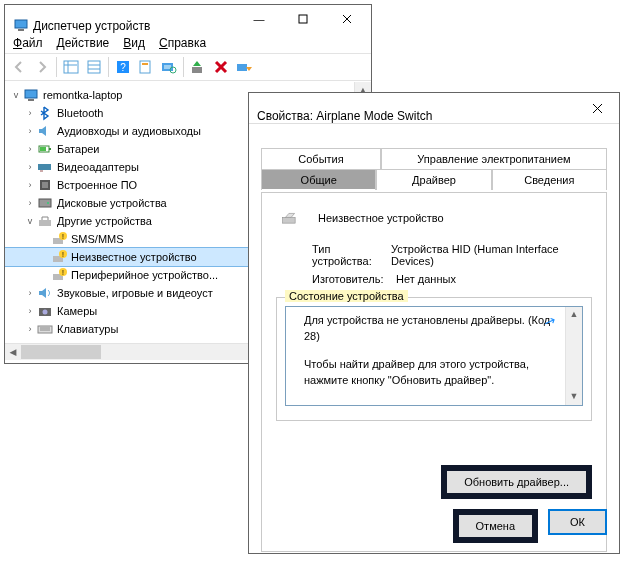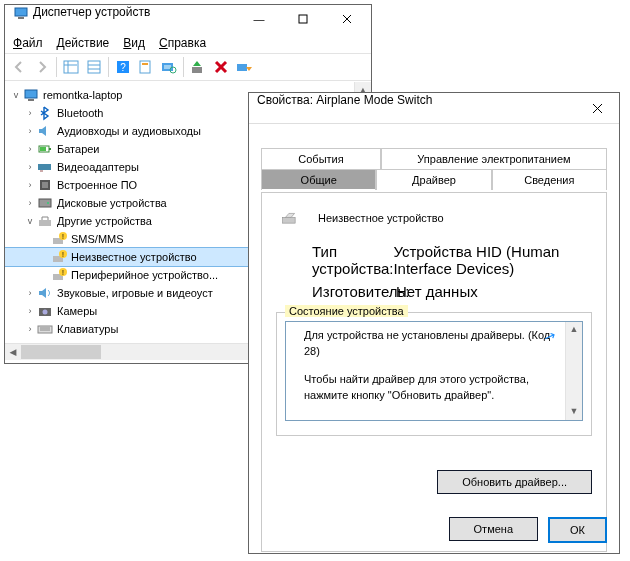--- a/index.html
+++ b/index.html
@@ -4,7 +4,7 @@
 <style>
 html,body{margin:0;padding:0;width:630px;height:561px;background:#fff;font-family:"Segoe UI","Tahoma",sans-serif;font-size:11px;color:#000;overflow:hidden;position:relative}
 .win{position:absolute;background:#fff;border:1px solid #646464;box-shadow:0 0 0 0 rgba(0,0,0,.08)}
-.titlebar{height:28px;display:flex;align-items:flex-start;padding:0 2px 0 8px;font-size:12px}
+.titlebar{height:28px;display:flex;align-items:flex-end;padding:0 2px 0 8px;font-size:12px}
 .titlebar .title{flex:1}
 .winctl{display:flex}
 .winctl div{width:44px;height:28px;display:flex;align-items:center;justify-content:center;font-family:Arial;font-size:11px}

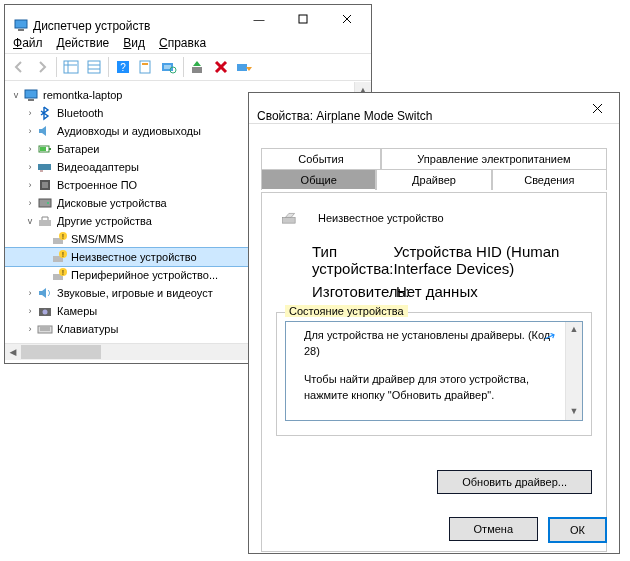--- a/index.html
+++ b/index.html
@@ -43,7 +43,7 @@
 .tab.active::after{content:"";position:absolute;left:0;right:0;bottom:-1px;height:2px;background:#fff}
 .tabbody{border:1px solid #c9c9c9;margin:0 12px 0 12px;height:334px;padding:14px 14px 10px 14px;position:relative;font-size:11px}
 .devrow{display:flex;align-items:center;gap:10px;margin-bottom:14px}
-.kvs{margin-left:36px;font-size:15px}
+.kvs{margin-left:36px;font-size:11px}
 .kvs .kv{display:flex;margin-bottom:6px}
 .kvs .k{width:84px}
 .grp{position:relative;border:1px solid #c9c9c9;margin-top:12px;padding:8px;height:106px}

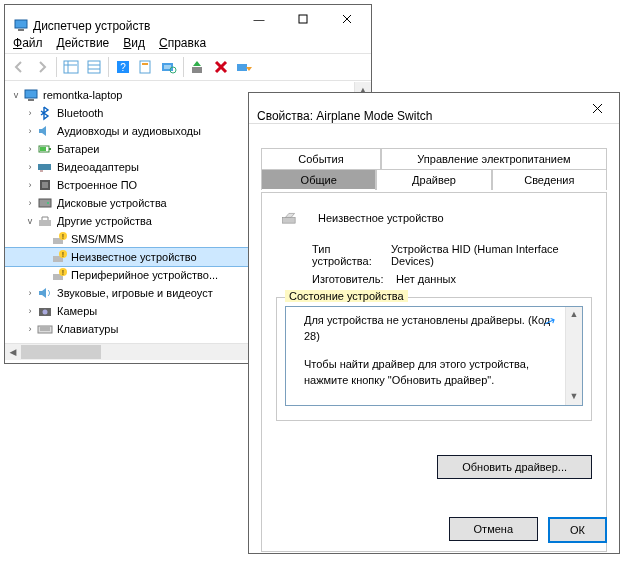--- a/index.html
+++ b/index.html
@@ -52,7 +52,7 @@
 .statusbox .sb-scroll{position:absolute;right:0;top:0;bottom:0;width:16px;background:#f0f0f0;border-left:1px solid #e3e3e3}
 .sb-scroll .arr{position:absolute;width:16px;height:16px;display:flex;align-items:center;justify-content:center;color:#666;font-size:9px}
 .arrow-anno{position:absolute;right:26px;top:4px;color:#1e90ff;font-size:14px;transform:rotate(20deg)}
-.btn{border:1px solid #0f172a;background:#e1e1e1;height:22px;padding:0 24px;display:inline-flex;align-items:center;font-size:11px}
+.btn{border:6px solid #0f172a;background:#e1e1e1;height:22px;padding:0 17px;display:inline-flex;align-items:center;font-size:11px}
 .btn.default{border:2px solid #0078d7;padding:0 20px}
 .dlg-btns{position:absolute;right:12px;bottom:10px;display:flex;gap:10px}
 .upd-btn-wrap{position:absolute;right:0;bottom:-6px;transform:translateY(100%)}

